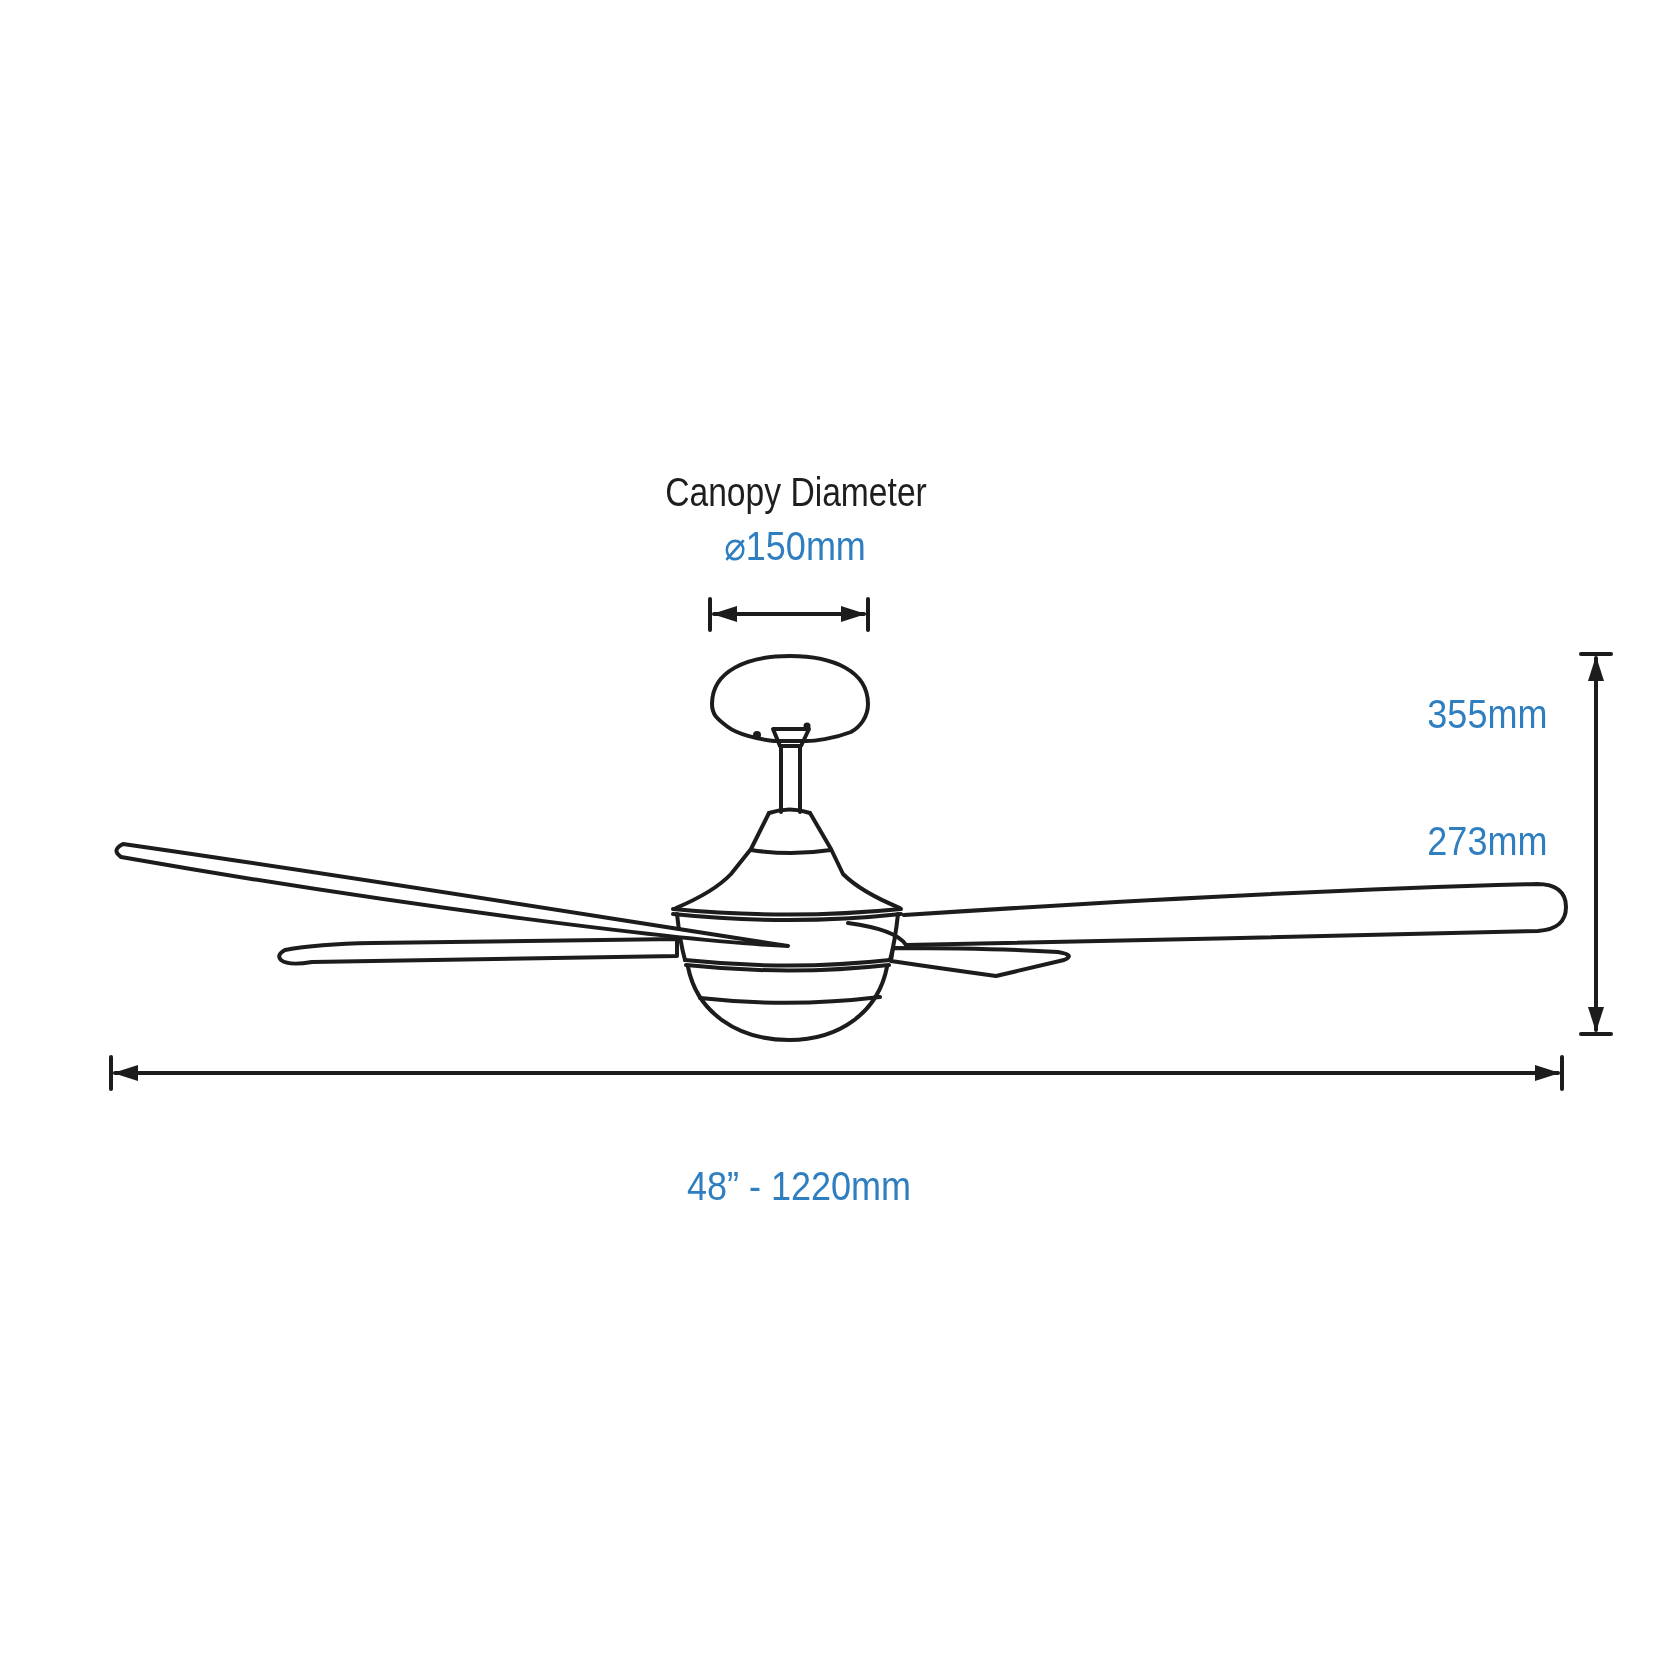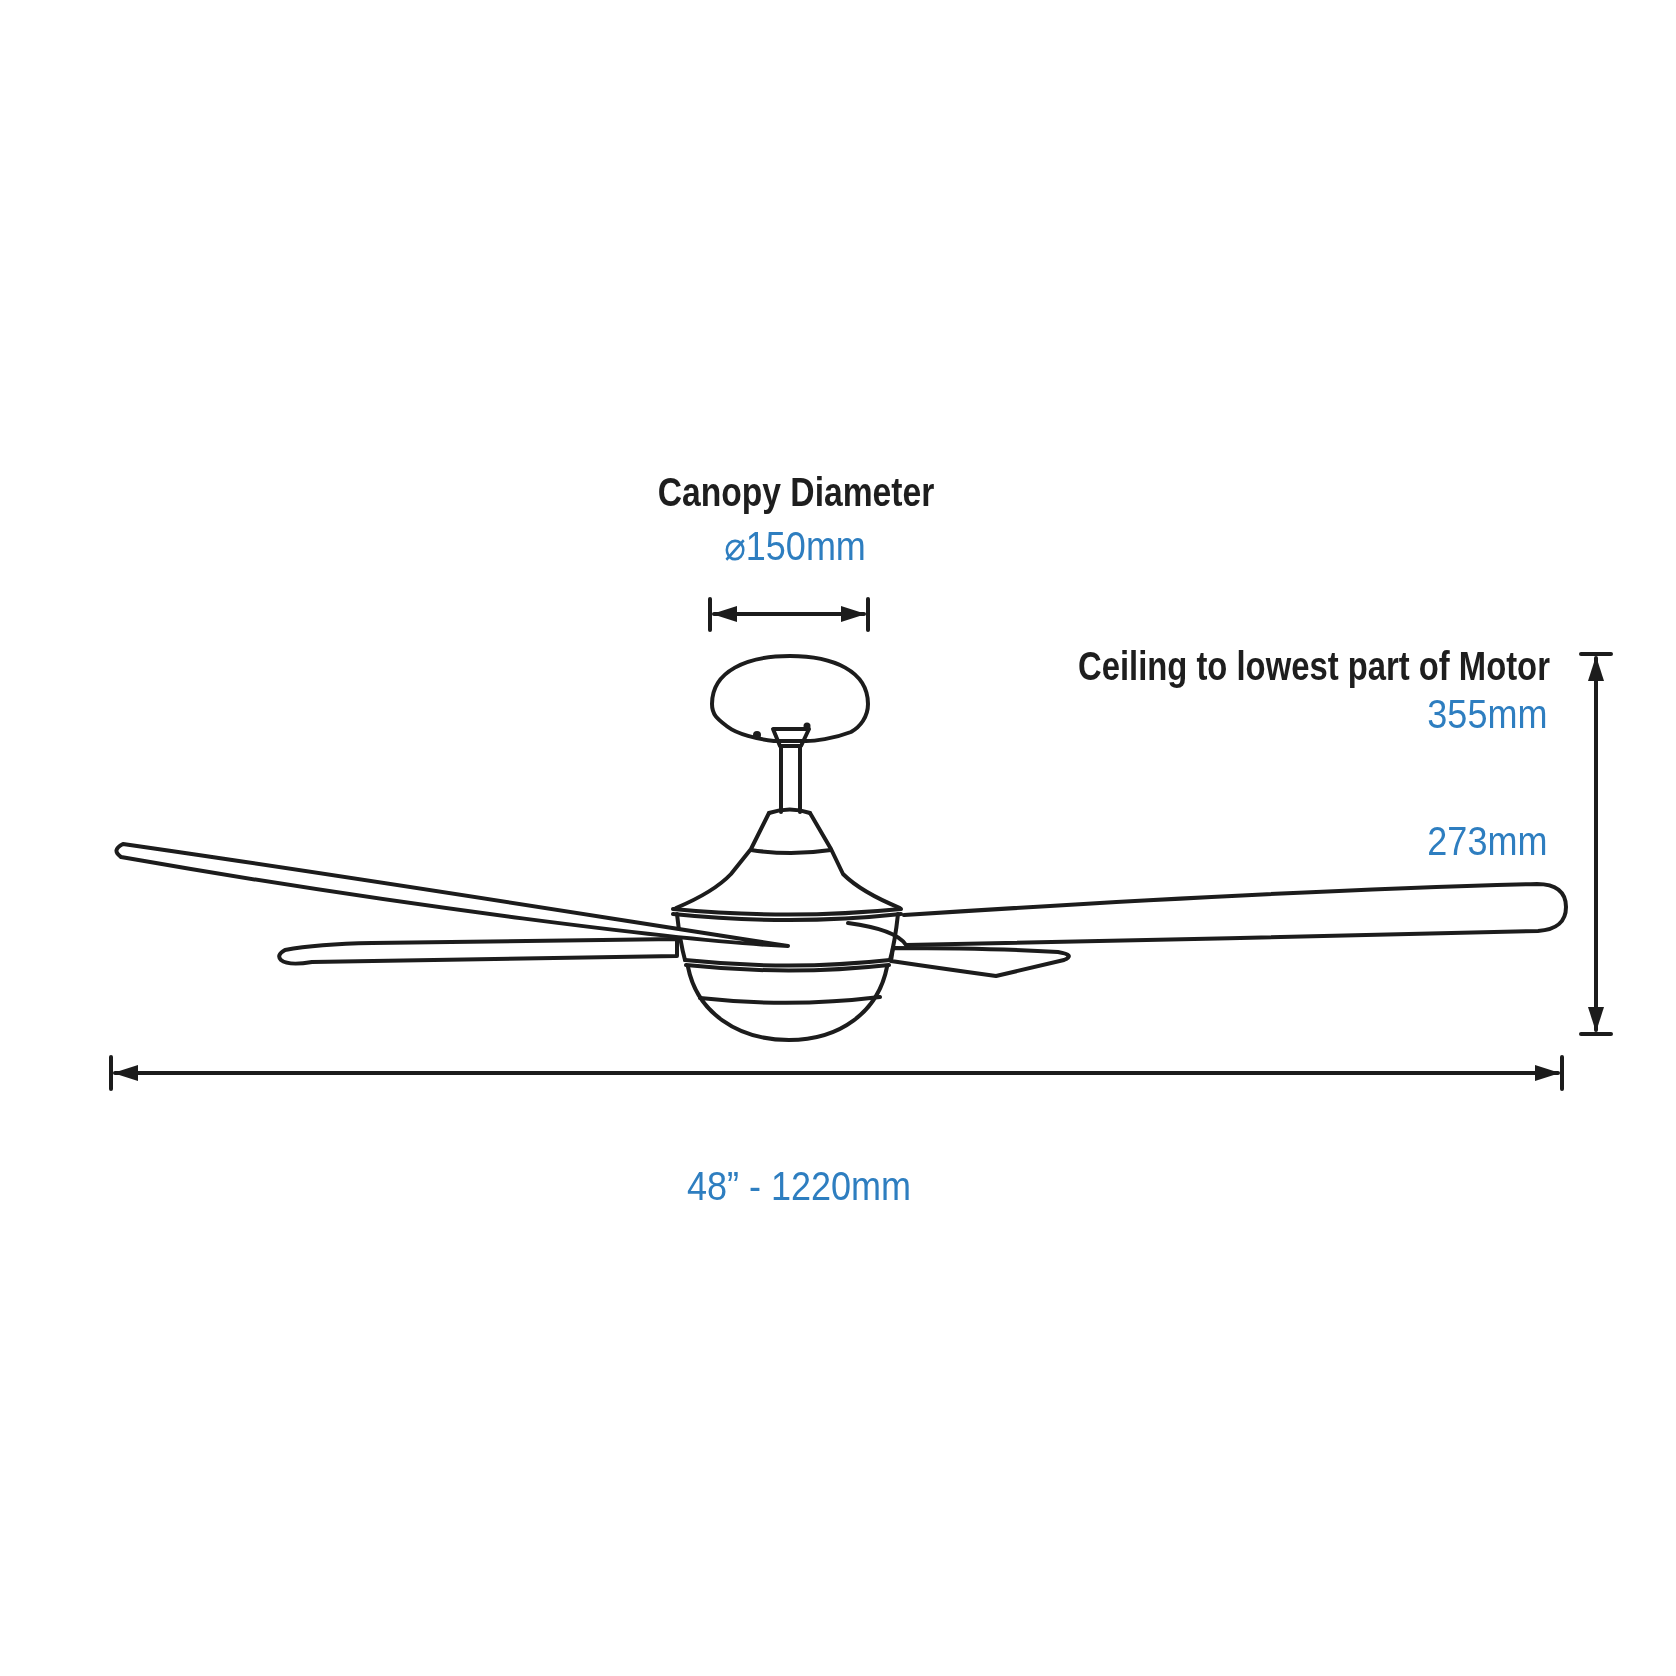--- a/index.html
+++ b/index.html
@@ -10,7 +10,7 @@
   .stage{position:absolute;inset:0;width:1676px;height:1676px;}
   svg.artwork{position:absolute;left:0;top:0;}
   .txt{position:absolute;white-space:nowrap;line-height:1.1;}
-  .label{color:#1e1e1e;font-size:41px;font-weight:700;}
+  .label{color:#1e1e1e;font-size:41px;font-weight:400;}
   .value{color:#2e7ec0;font-size:40px;font-weight:400;}
   .center{transform:translateX(-50%);}
   .squeeze{display:inline-block;transform:scaleX(0.82);transform-origin:50% 50%;}

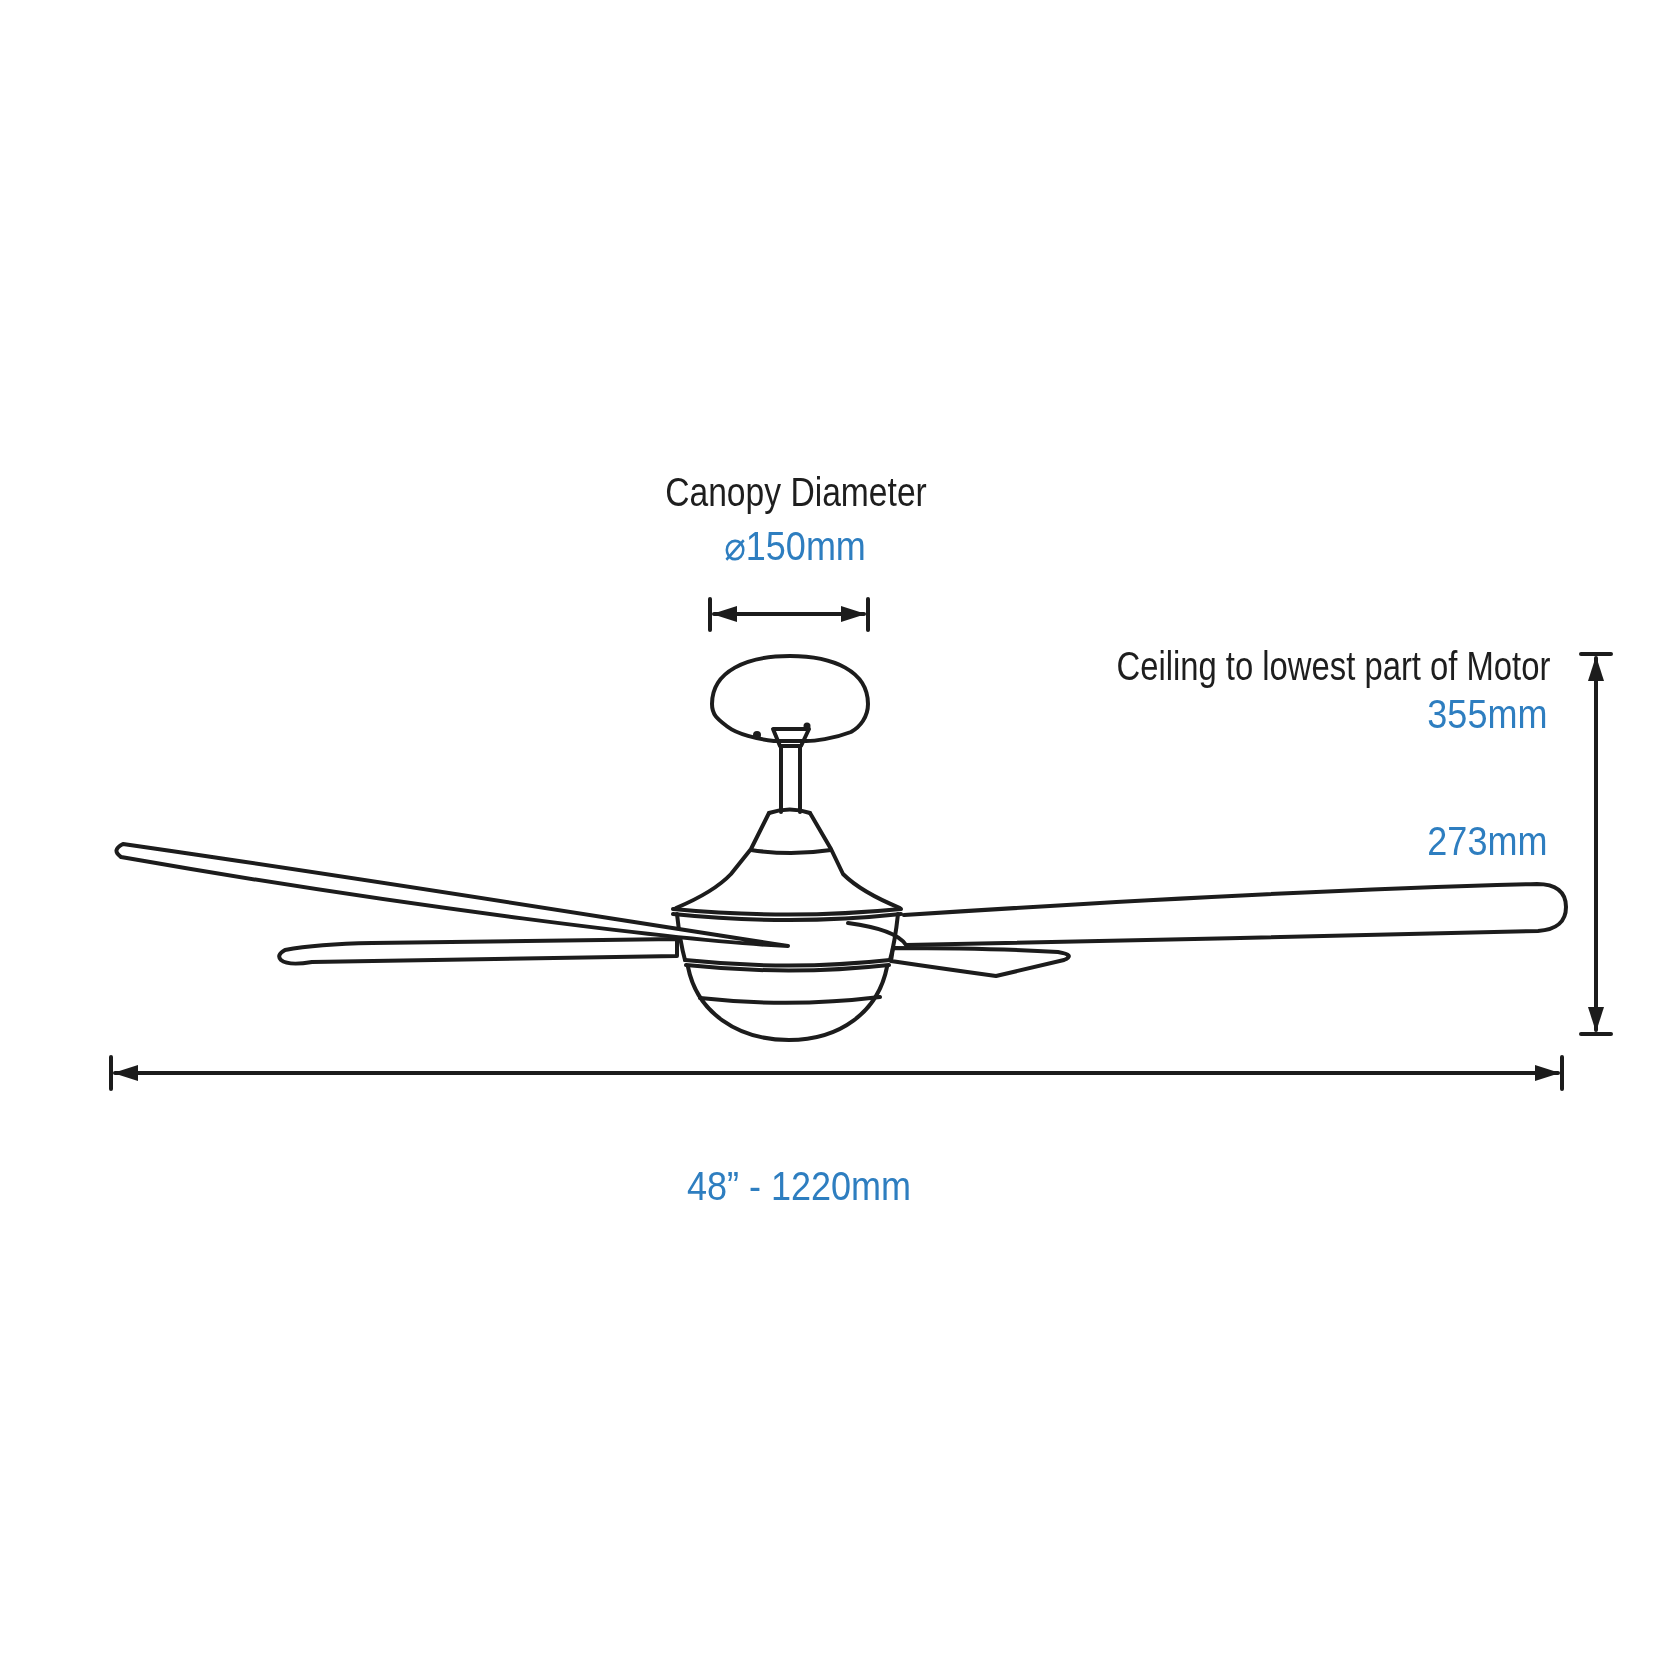--- a/index.html
+++ b/index.html
@@ -110,9 +110,6 @@
     <span class="squeeze-v">⌀150mm</span>
   </div>
 
-  <div id="motor-label" class="txt label right">
-    <span class="squeeze-r">Ceiling to lowest part of Motor</span>
-  </div>
   <div id="motor-value" class="txt value right">
     <span class="squeeze-vr">355mm</span>
   </div>

